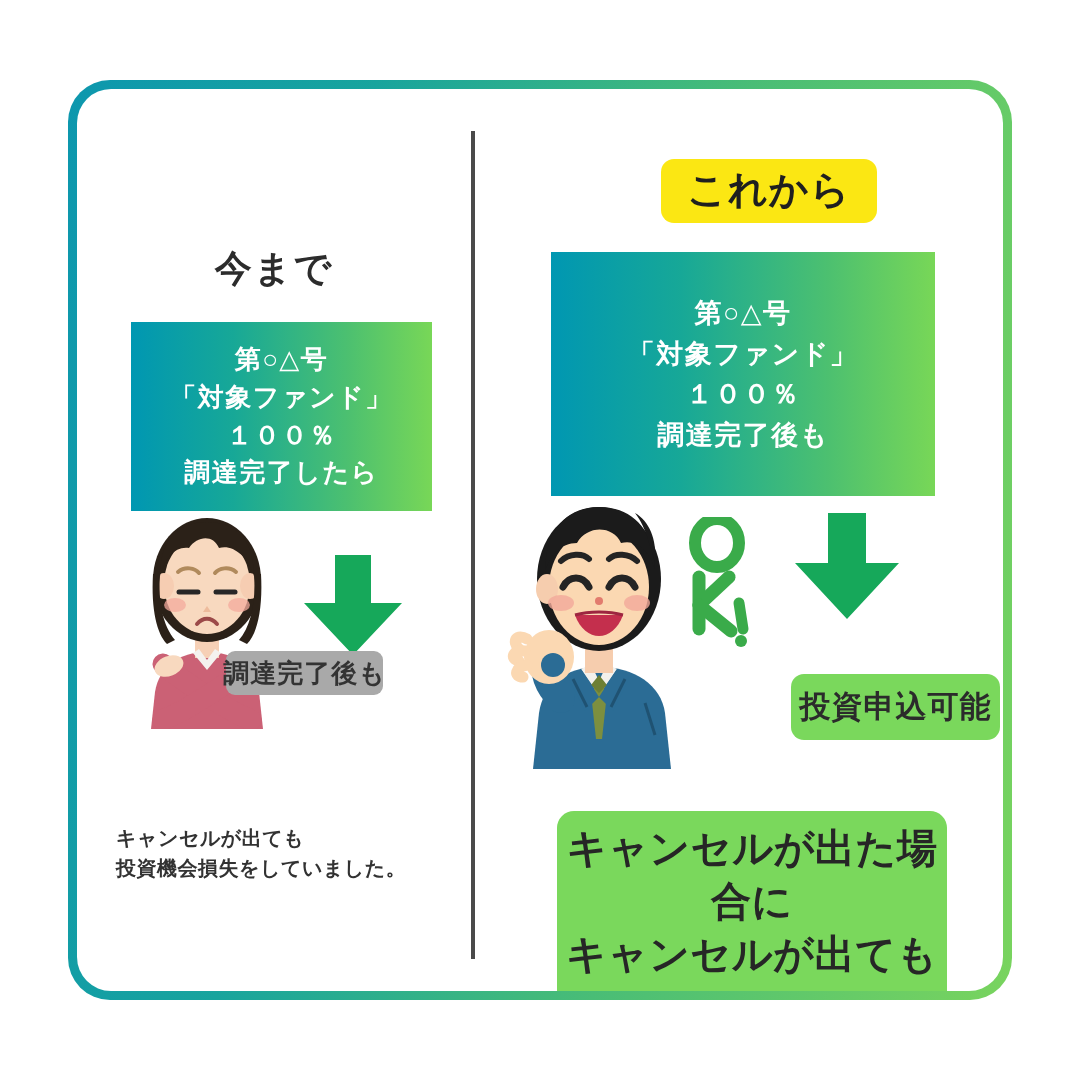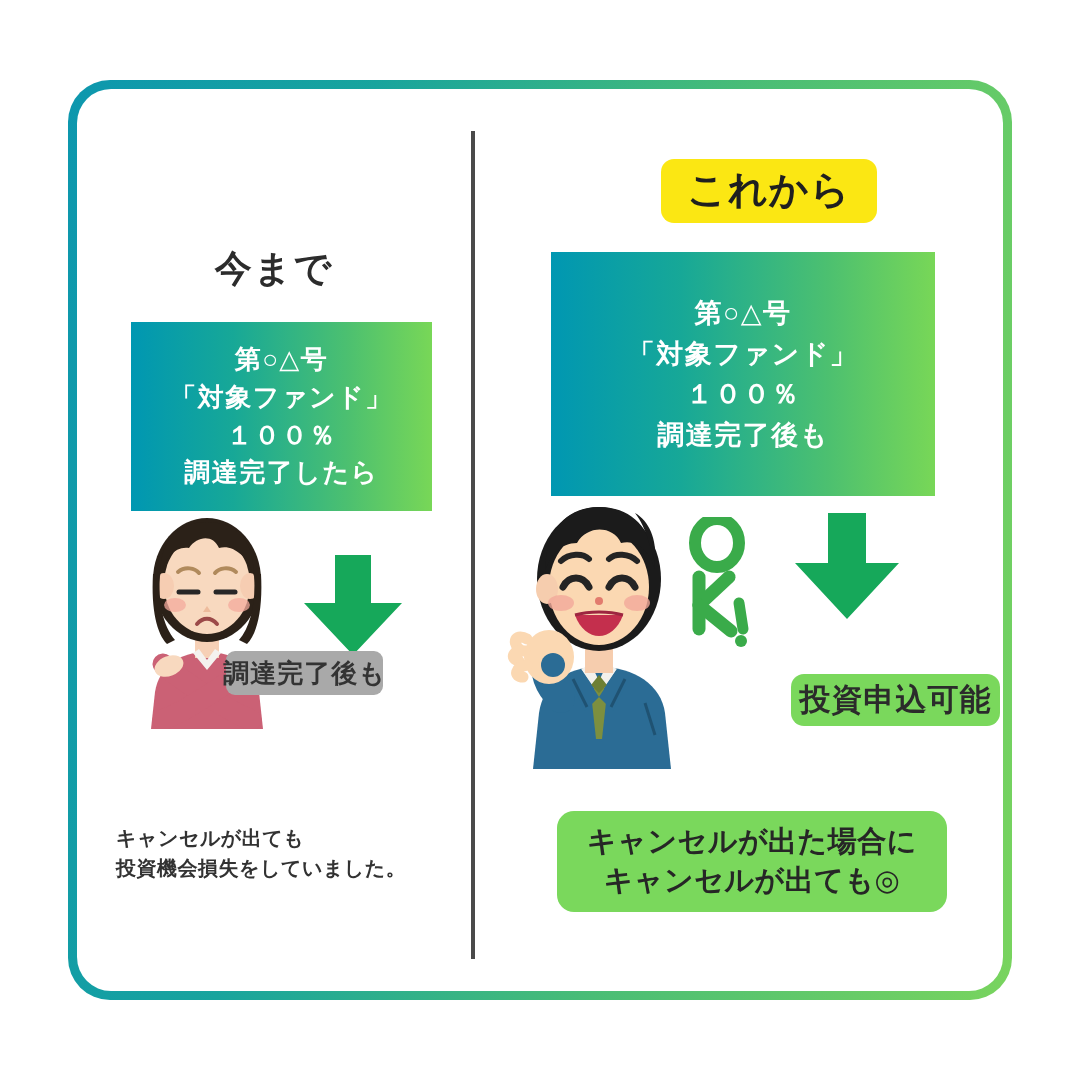--- a/index.html
+++ b/index.html
@@ -166,7 +166,7 @@
     left: 316px;
     top: 585px;
     width: 209px;
-    height: 52px;
+    height: 66px;
     background: #7ad85c;
     color: #2b2b2b;
     border-radius: 13px;

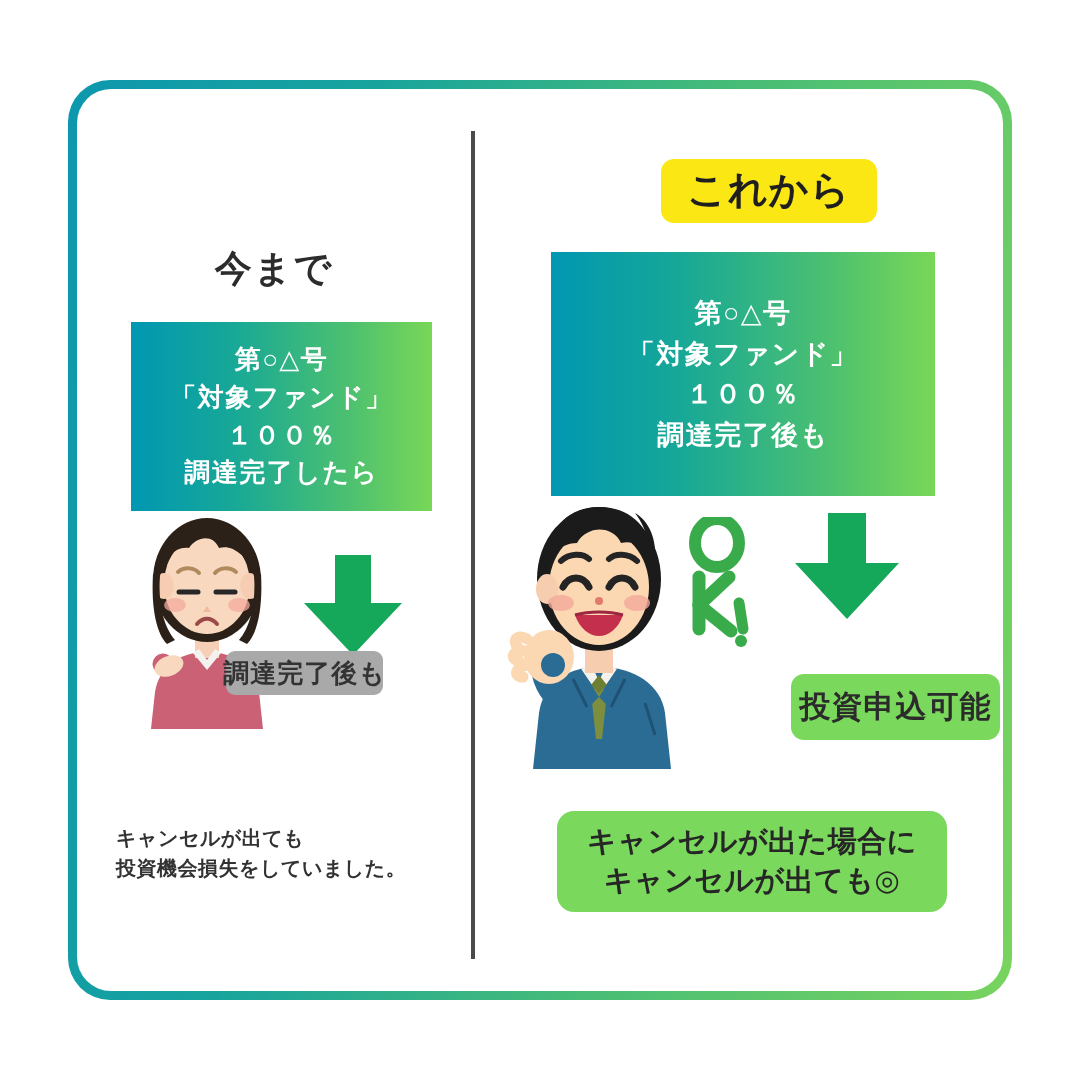--- a/index.html
+++ b/index.html
@@ -195,7 +195,7 @@
     padding: 11px 6px 13px 6px;
     box-sizing: border-box;
     text-align: center;
-    font-size: 29px;
+    font-size: 40px;
     font-weight: bold;
     color: #262626;
     line-height: 1.33;

